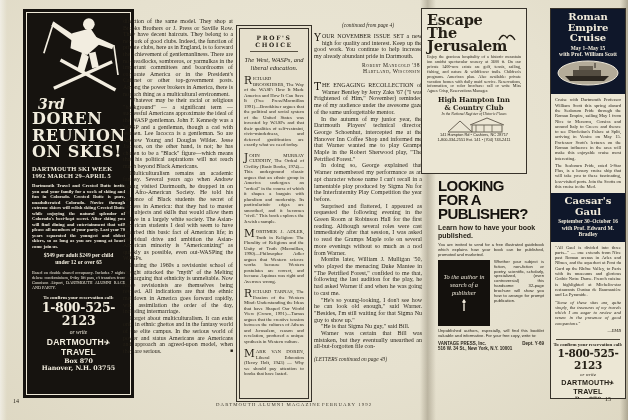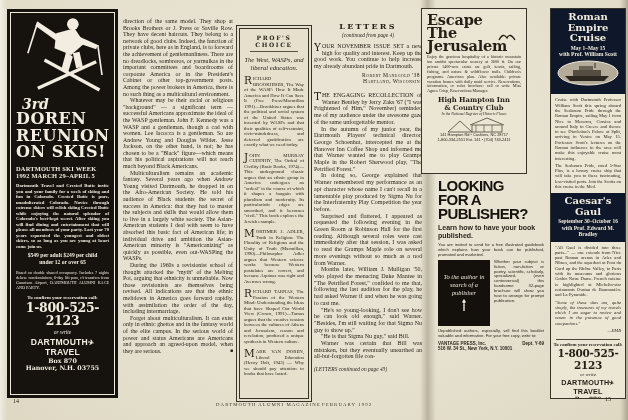--- a/index.html
+++ b/index.html
@@ -186,7 +186,6 @@
   </div>
 
   <div class="abs lett">
-    <div class="lett-h">LETTERS</div>
     <div class="lett-cont">(continued from page 4)</div>
     <p class="dc">YOUR NOVEMBER ISSUE SET a new high for quality and interest. Keep up the good work. You continue to help increase my already abundant pride in Dartmouth.</p>
     <div class="sig">

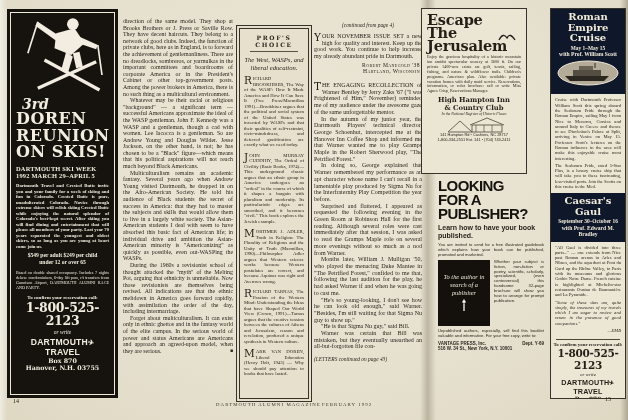--- a/index.html
+++ b/index.html
@@ -24,7 +24,7 @@
     background:linear-gradient(90deg, rgba(255,255,255,.5), rgba(0,0,0,0));}
 
   
-  .ski-ad{left:7px;top:9px;width:111px;height:389px;background:#16130f;color:#f2edde;overflow:hidden;}
+  .ski-ad{left:23px;top:9px;width:111px;height:389px;background:#16130f;color:#f2edde;overflow:hidden;}
   .ski-ad .frame{position:absolute;inset:3px;border:1px solid #efe9d8;padding:4px 5px;overflow:hidden;}
   .ski-badge{font-family:"DejaVu Serif",serif;font-weight:bold;font-style:italic;font-size:14px;line-height:14px;margin:2px 0 0 6px;}
   .ski-title{font-family:"DejaVu Serif",serif;font-weight:bold;font-size:16px;line-height:16.5px;letter-spacing:.5px;}

